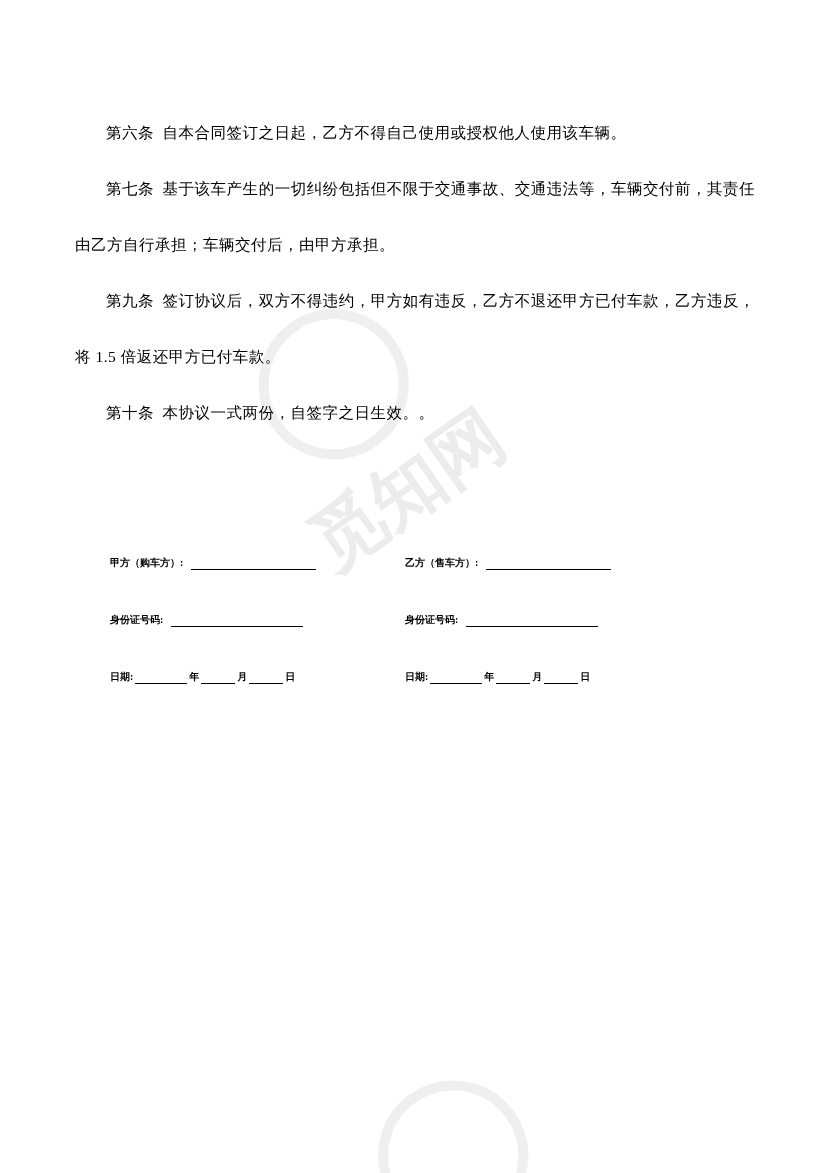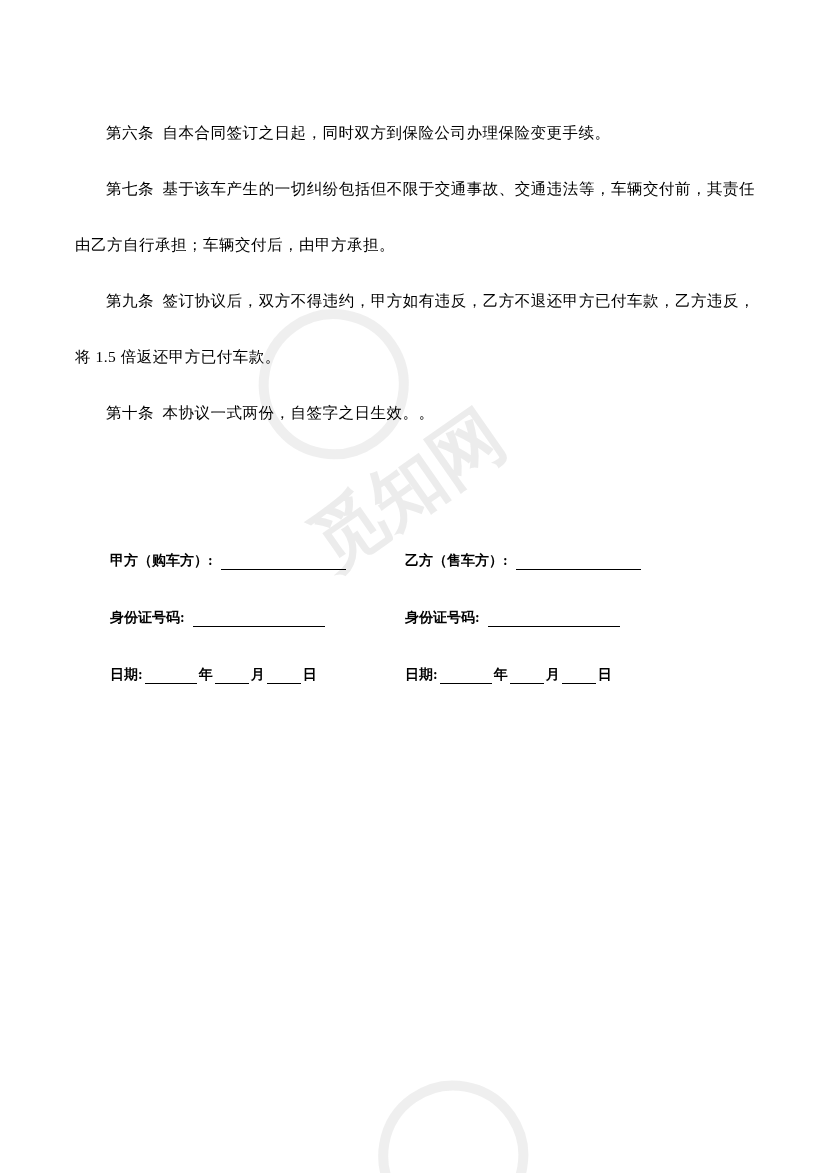--- a/index.html
+++ b/index.html
@@ -97,7 +97,7 @@
   <div class="content">
 
     <p class="clause">
-      <span class="clause-label">第六条</span><span>自本合同签订之日起，同时双方到保险公司办理保险变更手续。</span>
+      <span class="clause-label">第六条</span><span>自本合同签订之日起，乙方不得自己使用或授权他人使用该车辆。</span>
     </p>
 
     <p class="clause">

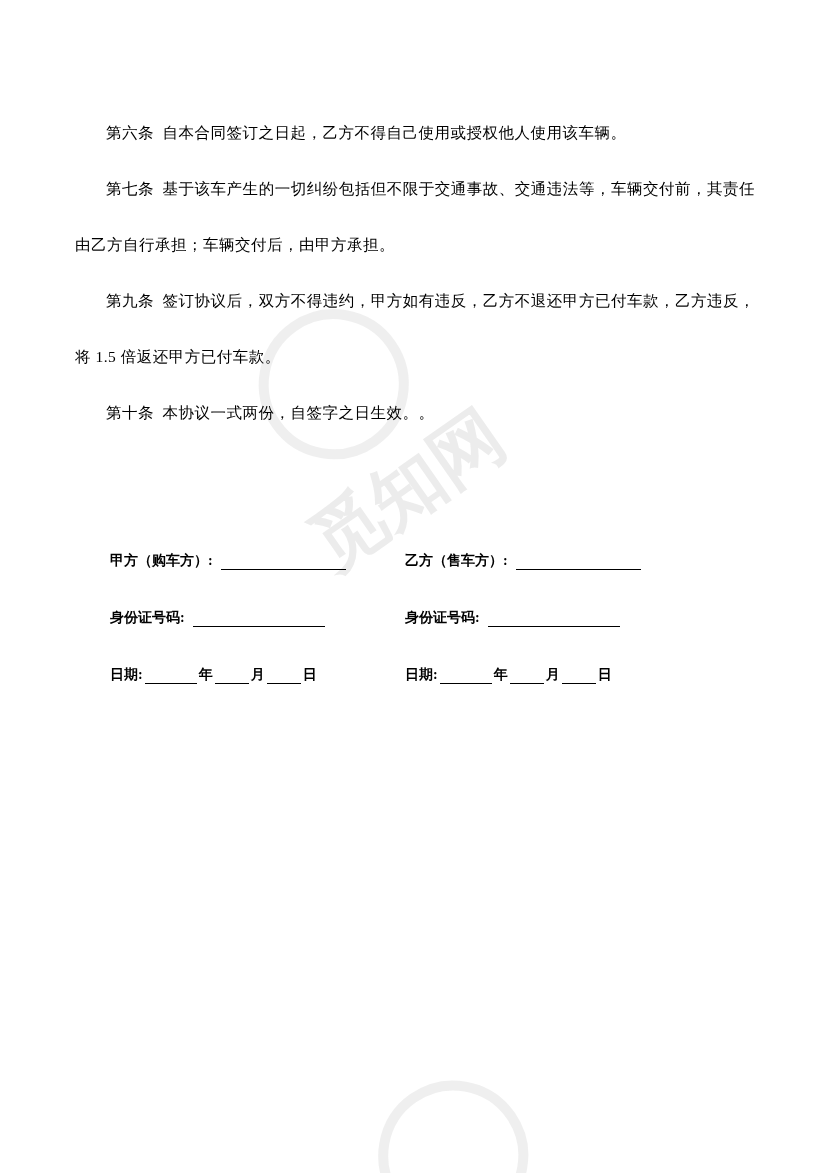--- a/index.html
+++ b/index.html
@@ -36,7 +36,7 @@
   .signature {
     margin-top: 72px;
     padding-left: 35px;
-    font-size: 14px;
+    font-size: 10px;
     font-weight: bold;
   }
   .sig-row {

